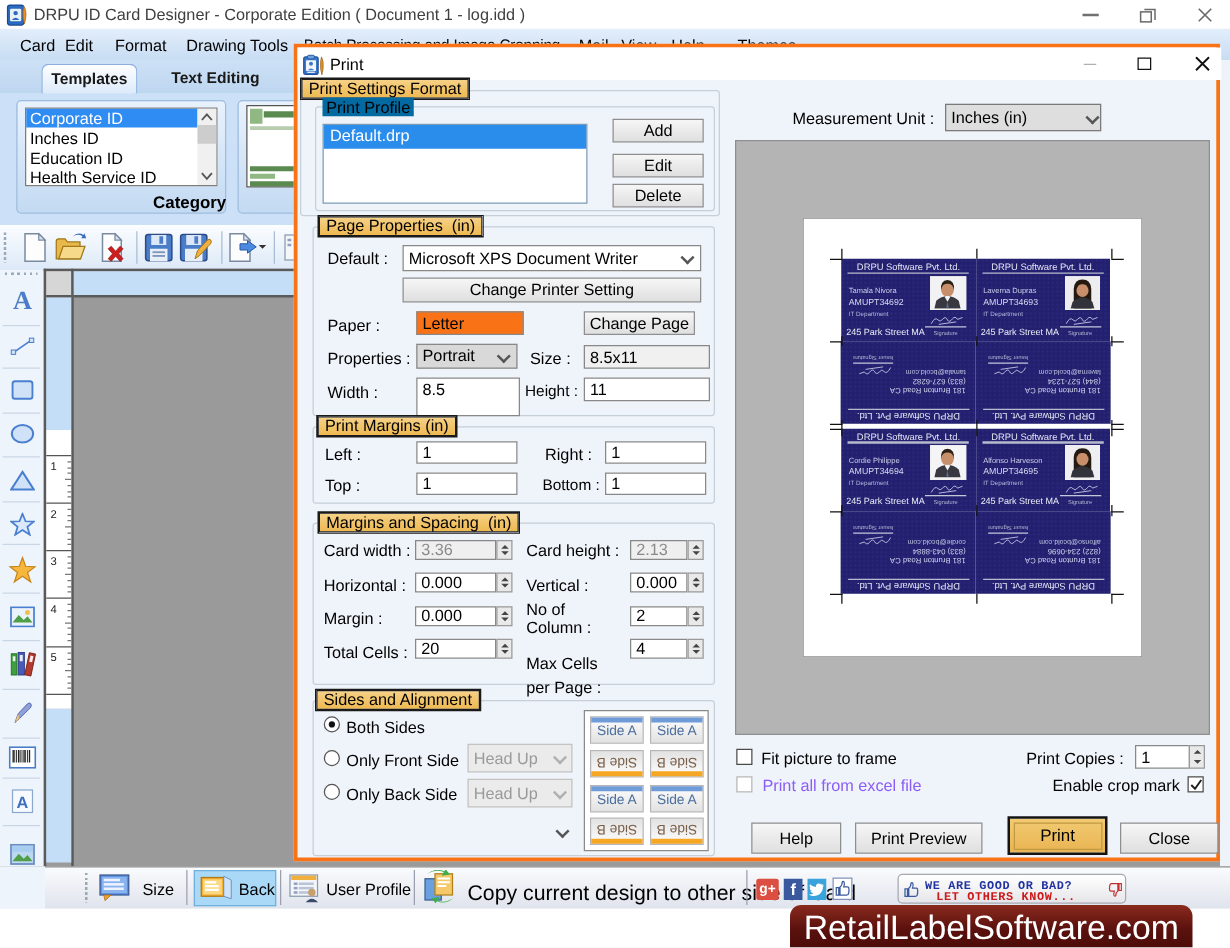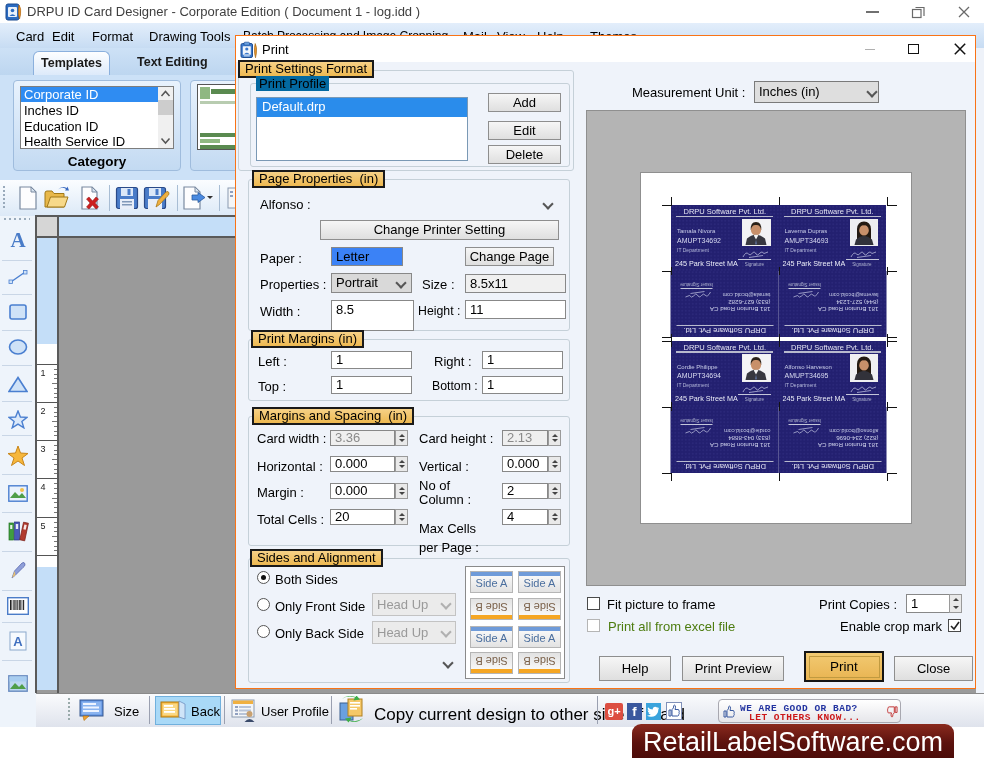--- a/index.html
+++ b/index.html
@@ -339,7 +339,7 @@
 <div class="ab" style="left:0;top:727px;width:984px;height:31px;background:#fff"></div>
 <div class="ab" style="left:632px;top:724px;width:322px;height:34px;background:linear-gradient(#8a2a1e,#5c120e 55%,#4c0c09);border-radius:9px 9px 0 0;text-align:center;color:#fff;font-size:27px;line-height:36px">RetailLabelSoftware.com</div>
 
-<div class="ab" id="dlg" style="left:235px;top:35px;width:741px;height:654px;background:#eff3fa;border:1px solid #f97316">
+<div class="ab" id="dlg" style="left:235px;top:35px;width:741px;height:654px;background:#eff3fa;border:3px solid #f97316">
   <div class="ab" style="left:0;top:0;width:739px;height:26px;background:#fff"></div>
   <svg class="ab" style="left:4px;top:5px" width="19" height="18" viewBox="0 0 19 18">
       <rect x="1" y="2.5" width="11.5" height="14" rx="1.5" fill="#3a78cc" stroke="#1e4f96" stroke-width="1"></rect>

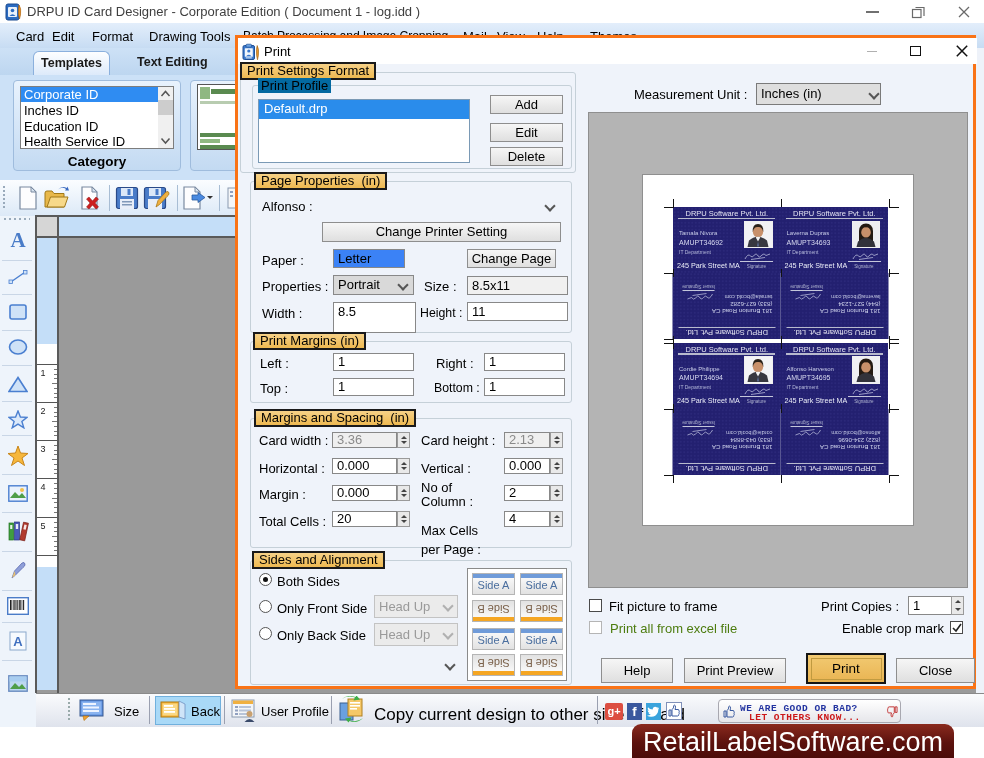--- a/index.html
+++ b/index.html
@@ -69,7 +69,7 @@
     <path d="M1.5 1.5 L5.5 6 L9.5 1.5" stroke="#555" stroke-width="1.5" fill="none"></path>
   </svg>
 <div class="ab" style="left:158px;top:100px;width:15px;height:15px;background:#cdcdcd"></div>
-<div class="ab" style="left:13px;top:153.5px;width:168px;text-align:center;font-size:13.5px;font-weight:bold">Category</div>
+<div class="ab" style="left:13px;top:153.5px;width:168px;text-align:right;font-size:13.5px;font-weight:bold">Category</div>
 
 <div class="ab" style="left:190px;top:80px;width:100px;height:91px;background:linear-gradient(#e8f2fd,#c3daf2);border:1px solid #9fbcdd;border-radius:4px"></div>
 <div class="ab" style="left:197px;top:84px;width:40px;height:66px;background:#fff;border:1px solid #555">

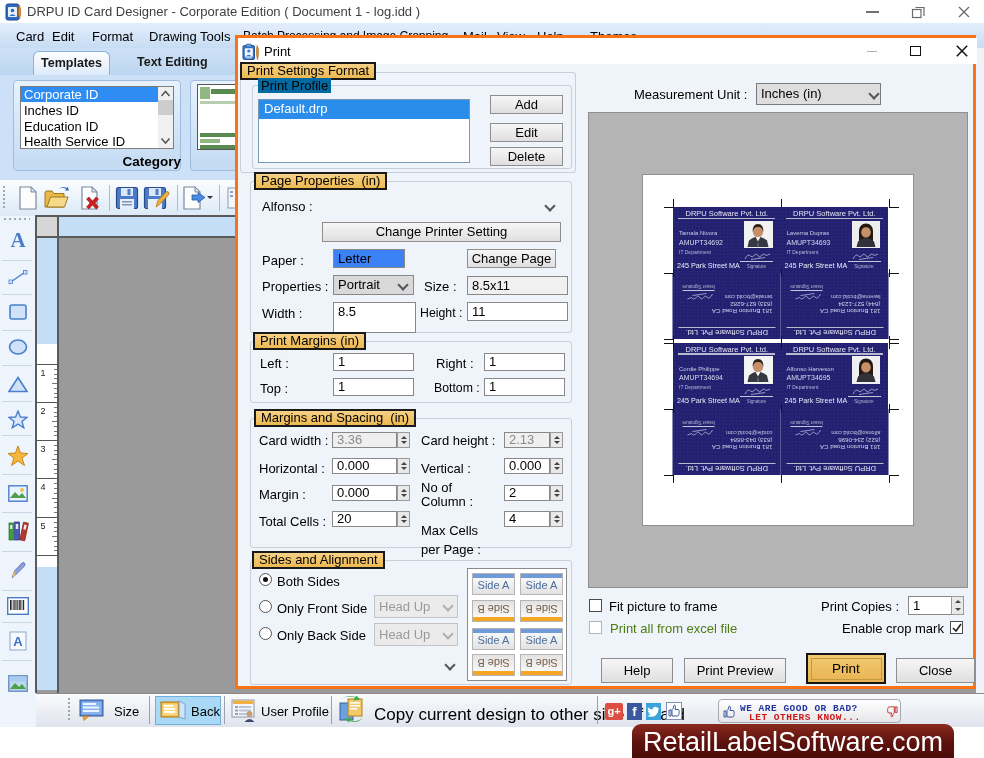--- a/index.html
+++ b/index.html
@@ -369,7 +369,7 @@
 
   <div class="grp" style="left:12px;top:143px;width:322px;height:152px"></div>
   <div class="ohdr" style="left:17px;top:135px">Page Properties&nbsp; (in)</div>
-  <div class="lbl" style="left:24px;top:161px">Alfonso :</div>
+  <div class="lbl" style="left:24px;top:161px">Default :</div>
   <div class="chev" style="left:308px;top:164px"></div>
   <div class="btn" style="left:84px;top:184px;width:239px;height:20px;line-height:18px">Change Printer Setting</div>
   <div class="lbl" style="left:24px;top:215px">Paper :</div>

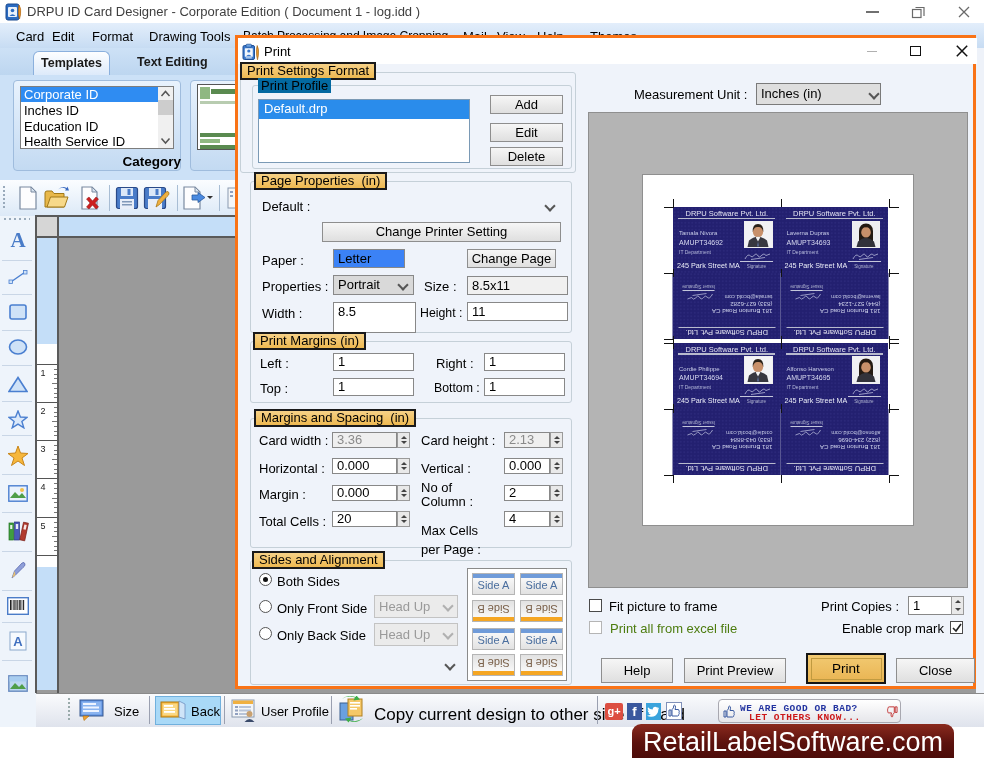--- a/index.html
+++ b/index.html
@@ -370,6 +370,7 @@
   <div class="grp" style="left:12px;top:143px;width:322px;height:152px"></div>
   <div class="ohdr" style="left:17px;top:135px">Page Properties&nbsp; (in)</div>
   <div class="lbl" style="left:24px;top:161px">Default :</div>
+  <div class="ddl" style="left:84px;top:158px;width:239px;height:21px;line-height:19px">Microsoft XPS Document Writer</div>
   <div class="chev" style="left:308px;top:164px"></div>
   <div class="btn" style="left:84px;top:184px;width:239px;height:20px;line-height:18px">Change Printer Setting</div>
   <div class="lbl" style="left:24px;top:215px">Paper :</div>

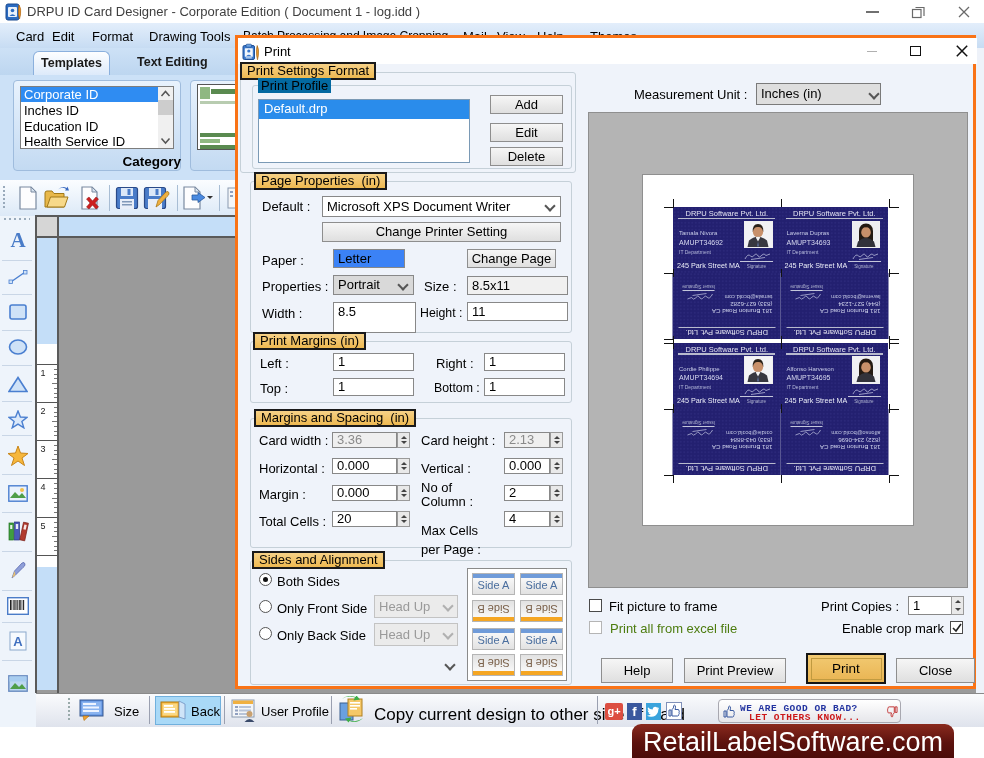--- a/index.html
+++ b/index.html
@@ -374,7 +374,7 @@
   <div class="chev" style="left:308px;top:164px"></div>
   <div class="btn" style="left:84px;top:184px;width:239px;height:20px;line-height:18px">Change Printer Setting</div>
   <div class="lbl" style="left:24px;top:215px">Paper :</div>
-  <div class="fld" style="left:95px;top:211px;width:72px;height:19px;background:#3b82f6;line-height:17px">Letter</div>
+  <div class="fld" style="left:95px;top:211px;width:86px;height:19px;background:#f97316;line-height:17px">Letter</div>
   <div class="btn" style="left:229px;top:211px;width:89px;height:19px;line-height:17px">Change Page</div>
   <div class="lbl" style="left:24px;top:241px">Properties :</div>
   <div class="ddl" style="left:95px;top:237px;width:81px;height:20px;background:#d9d9d9;line-height:18px">Portrait</div>

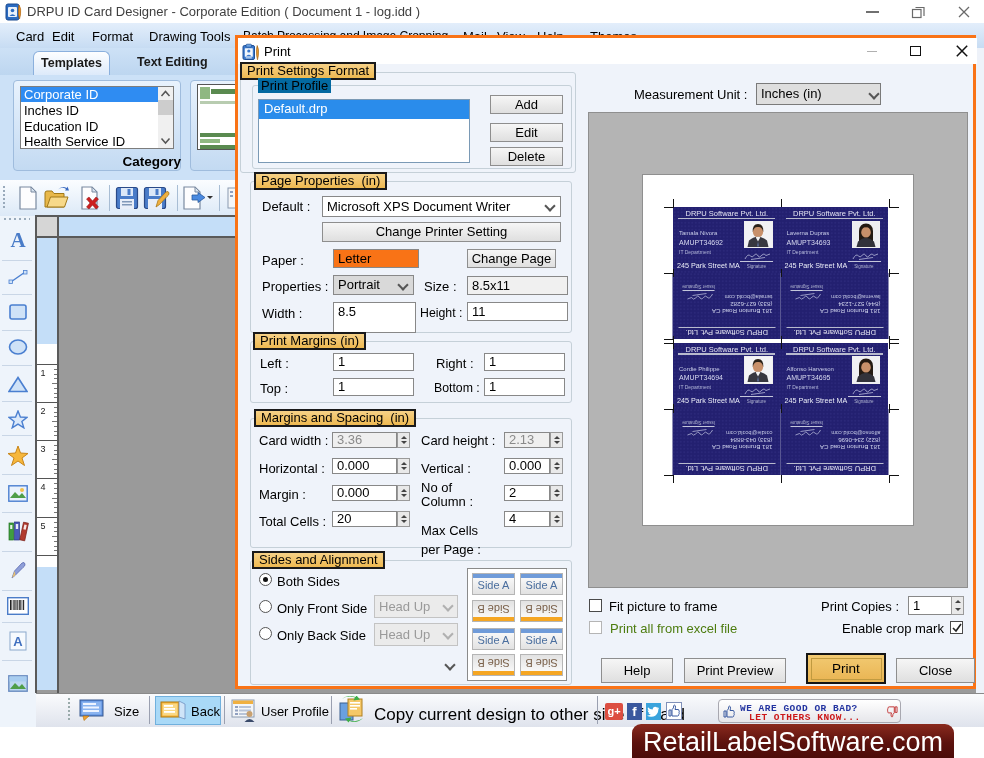--- a/index.html
+++ b/index.html
@@ -675,7 +675,7 @@
       <div style="position:absolute;left:2.5px;bottom:3px;width:0;height:0;border:3px solid transparent;border-top-color:#444;border-bottom-width:0"></div>
     </div>
   <div class="chk" style="left:351px;top:583px;border-color:#b5b5b5"></div>
-  <div class="lbl" style="left:372px;top:583px;color:#4d7c0f">Print all from excel file</div>
+  <div class="lbl" style="left:372px;top:583px;color:#8b5cf6">Print all from excel file</div>
   <div class="lbl" style="left:604px;top:583px">Enable crop mark</div>
   <div class="chk" style="left:712px;top:583px"></div>
   <svg class="ab" style="left:713px;top:584px" width="12" height="12">

